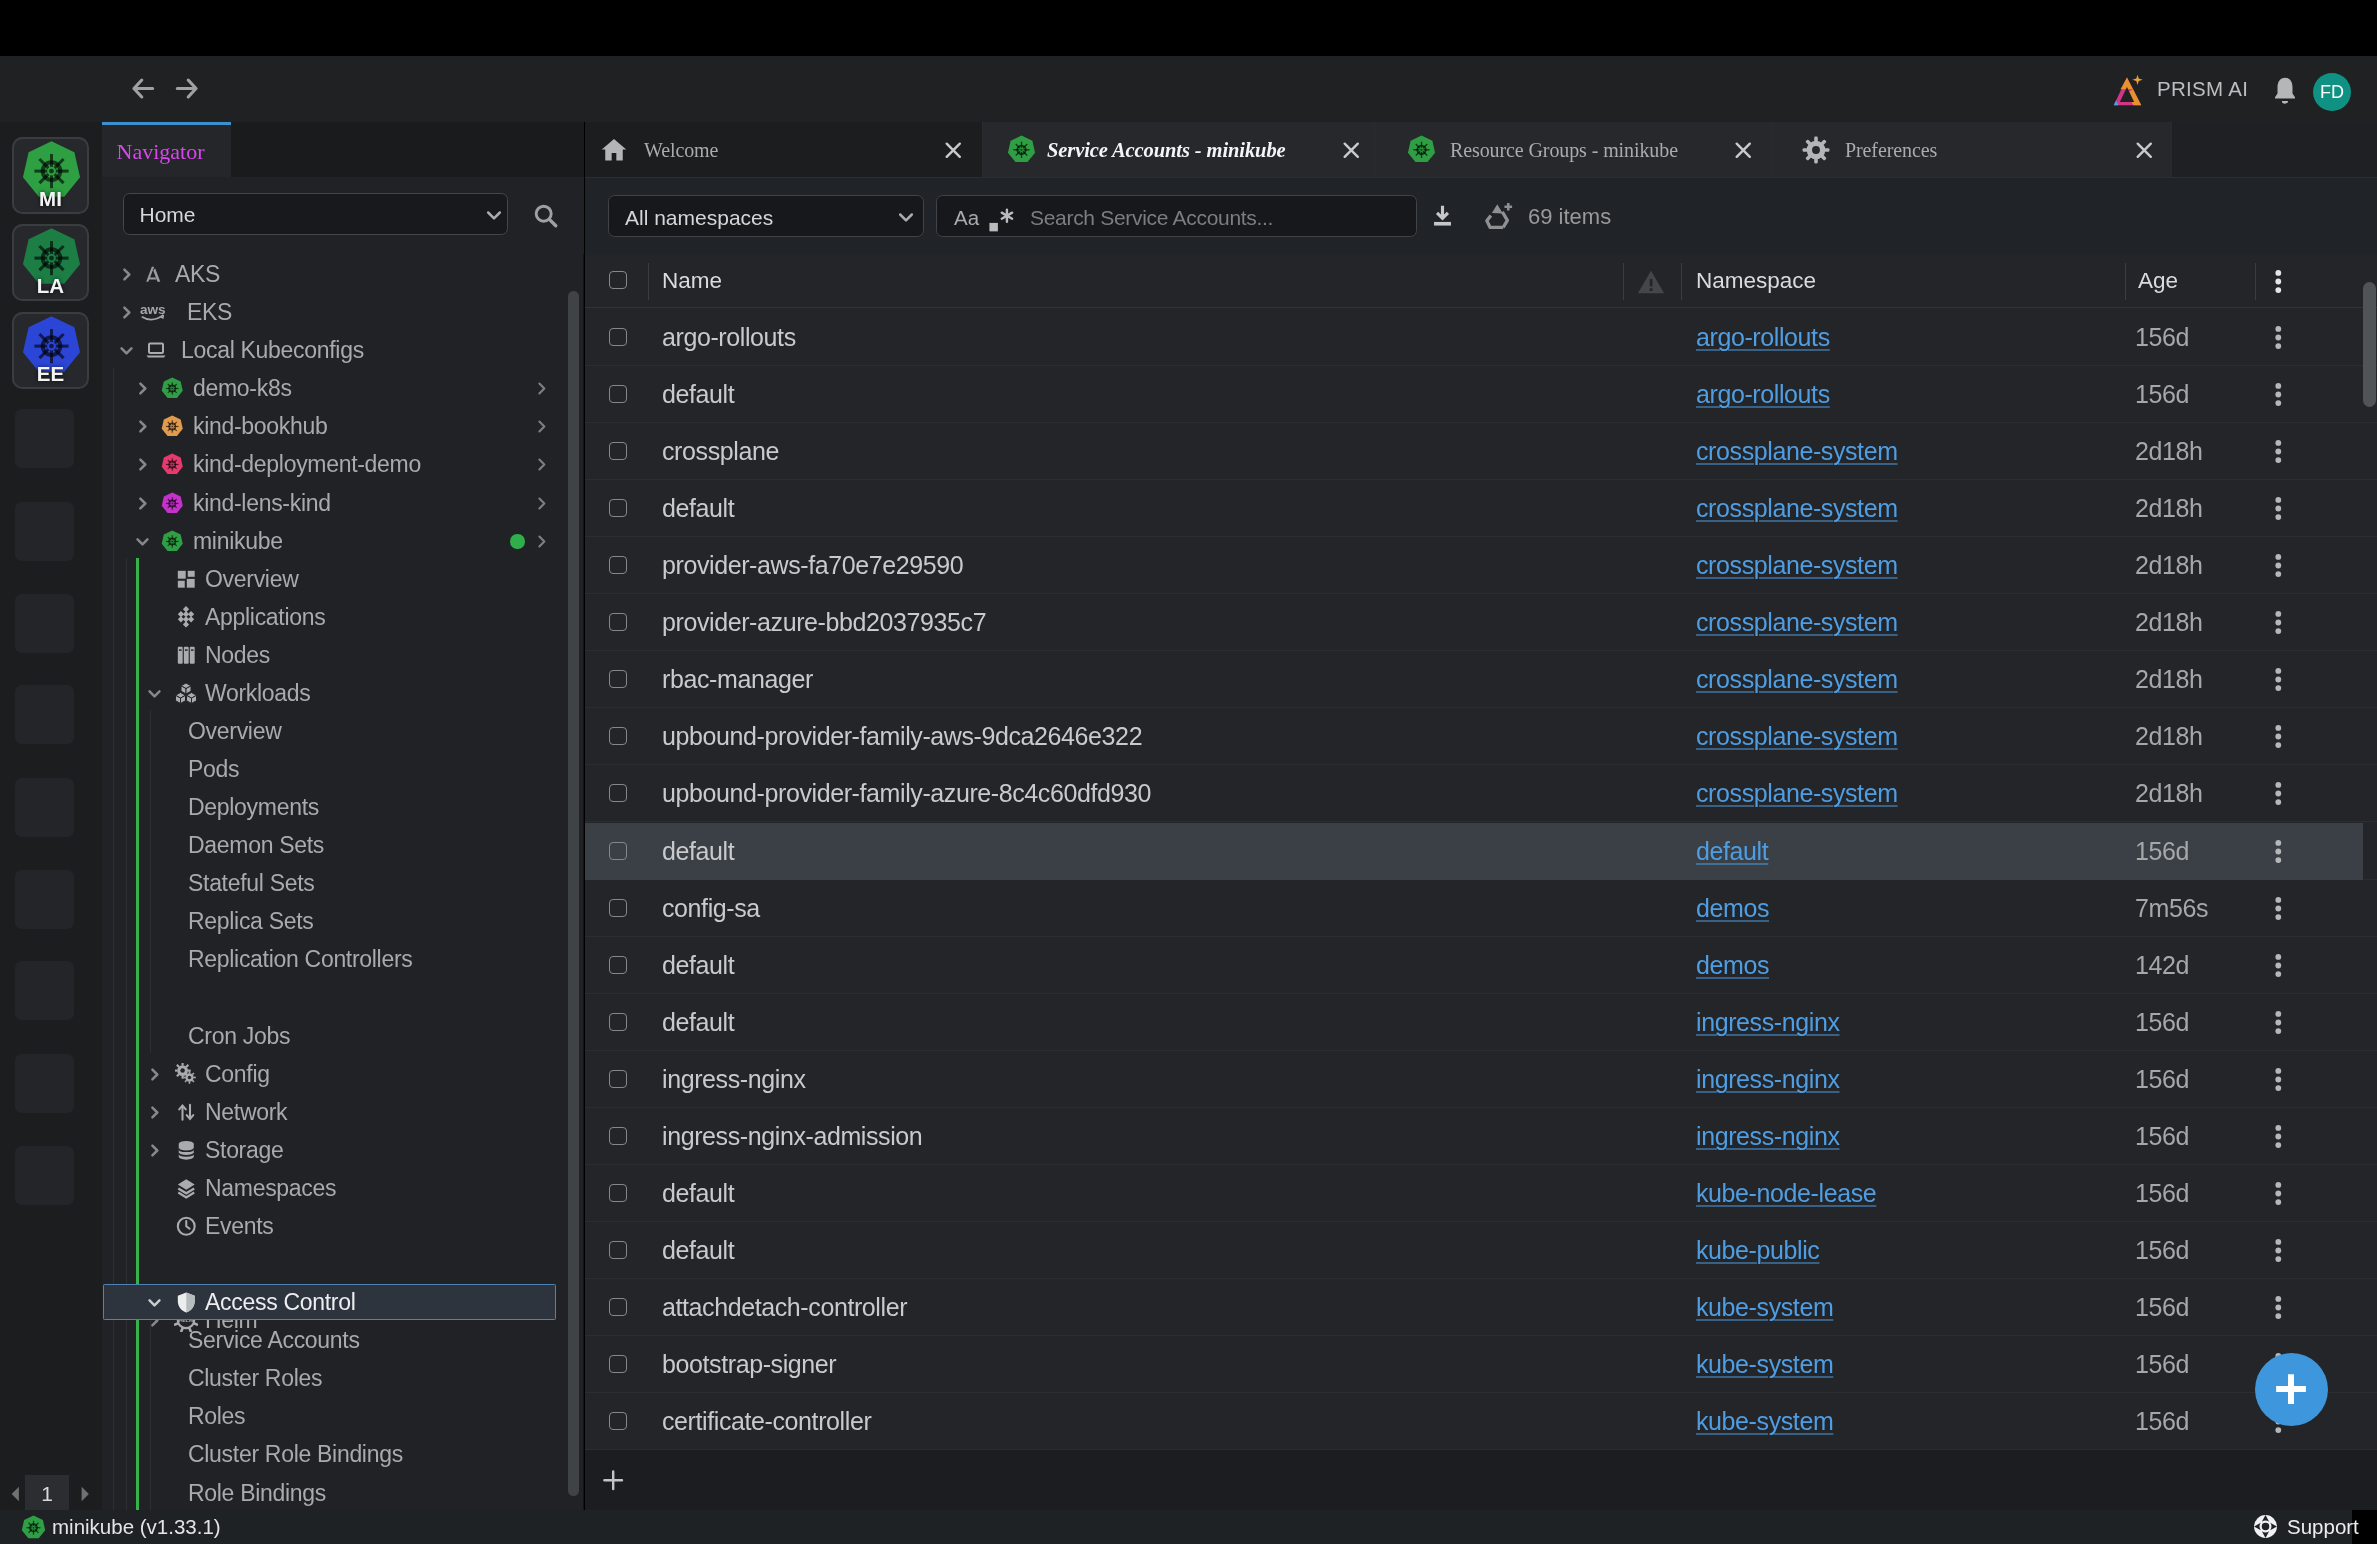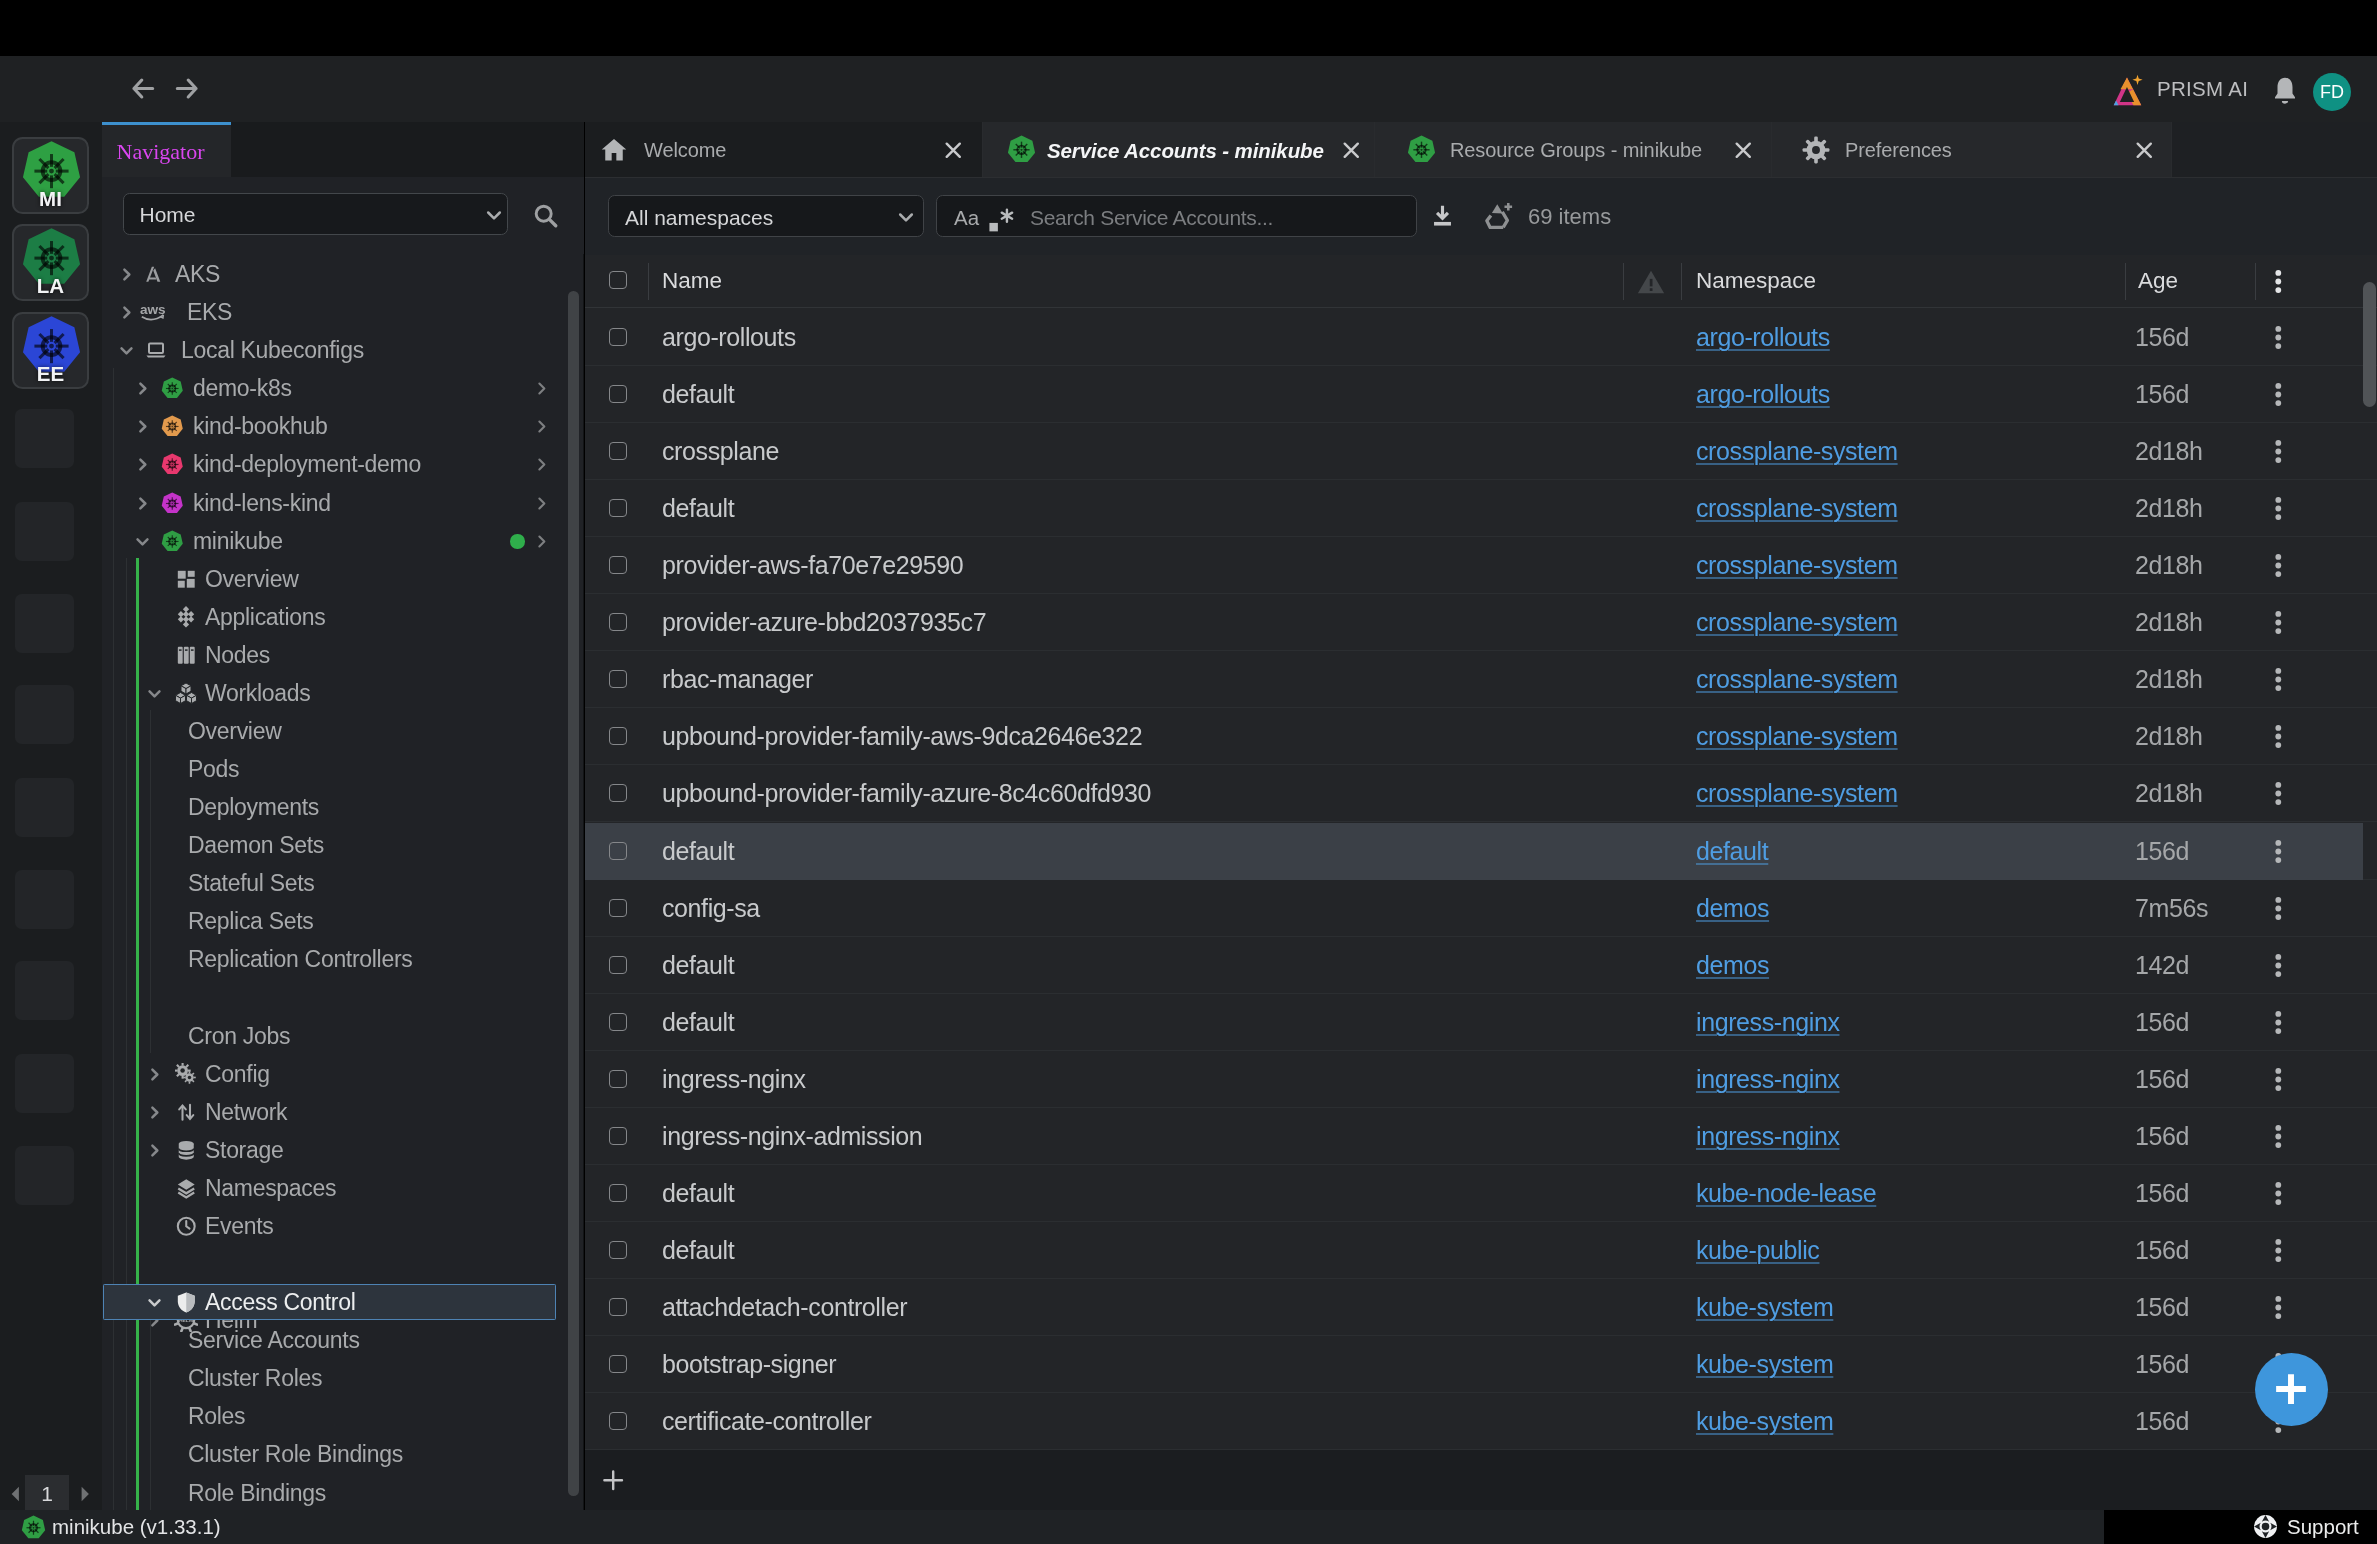--- a/index.html
+++ b/index.html
@@ -19,7 +19,7 @@
 .guide { position:absolute; width:1.3px; background:#2d3033; }
 #main { position:absolute; left:585px; top:122px; width:1792px; height:1388px; background:#232528; }
 #tabs { position:absolute; left:0; top:0; width:1792px; height:56px; background:#1e2023; border-bottom:0.7px solid #2c2e31; }
-.tab { position:absolute; top:0; height:55px; border-right:1.3px solid #292b2e; }
+.tab { position:absolute; top:0; height:55px; border-right:1.3px solid #292b2e;font-family:Liberation Serif, serif; }
 .tab .lbl { position:absolute; top:17px; font-size:20px; letter-spacing:-0.1px; color:#a9abad; white-space:nowrap; }
 #toolbar { position:absolute; left:0; top:56px; width:1792px; height:77px; background:#202327; }
 .box { position:absolute; top:16.5px; height:42px; background:#16181b; border:1.7px solid #404347; border-radius:6.6px; }

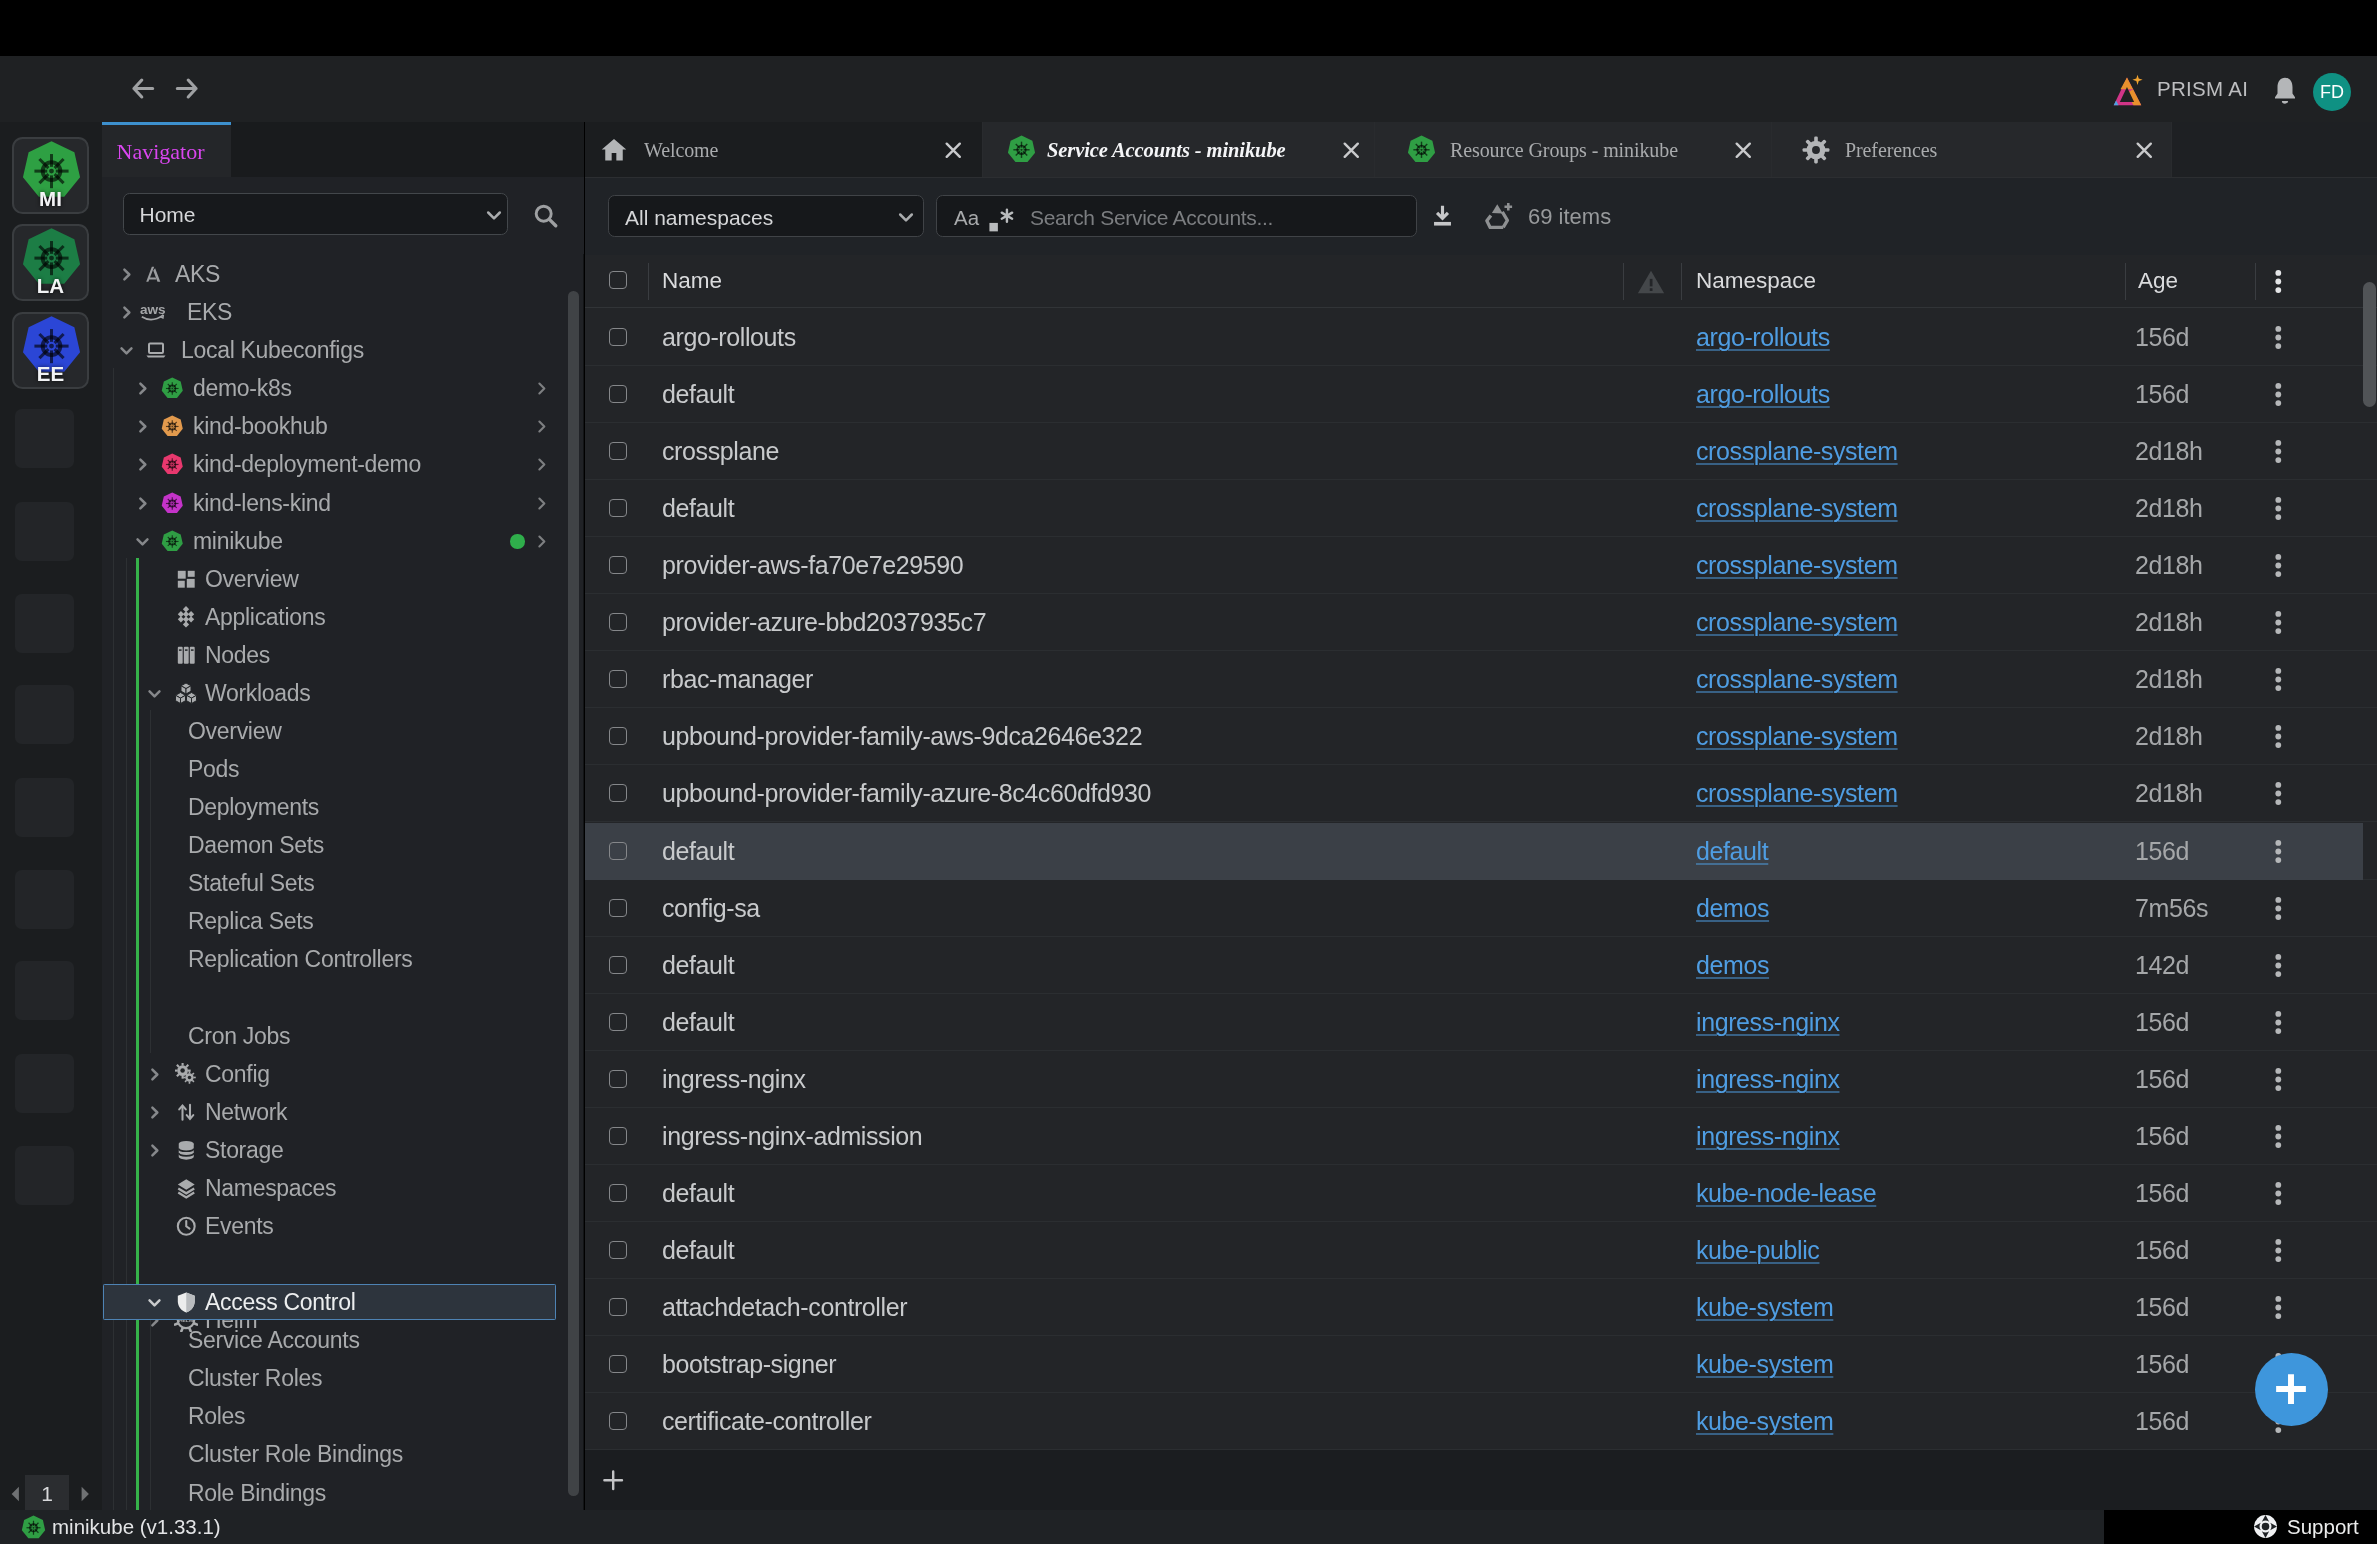--- a/index.html
+++ b/index.html
@@ -32,7 +32,7 @@
 .row .ns { position:absolute; left:1111px; top:50%; transform:translateY(-50%); font-size:25px; letter-spacing:-0.4px; color:#4f9de2; text-decoration:underline; text-decoration-thickness:1.3px; text-underline-offset:4px; }
 .row .age { position:absolute; left:1550px; top:50%; transform:translateY(-50%); font-size:25px; letter-spacing:-0.4px; color:#a5a7a9; }
 #plusrow { position:absolute; left:0; top:1328px; width:1792px; height:60px; background:#1b1d20; }
-#status { position:absolute; left:0; top:1510px; width:2104px; height:34px; background:#1f2225; }
+#status { position:absolute; left:0; top:1510px; width:2352px; height:34px; background:#1f2225; }
 .tile { position:absolute; left:12px; width:77px; height:77px; background:#26282b; border:2px solid #3a3d40; border-radius:10.6px; }
 .tile .lb { position:absolute; left:0; width:73px; text-align:center; top:48px; font-size:20.5px; font-weight:bold; color:#f2f3f5; text-shadow:0 0 4px rgba(0,0,0,.7); }
 .ghost { position:absolute; left:14.5px; width:59px; height:59px; background:#232528; border-radius:6.6px; }

